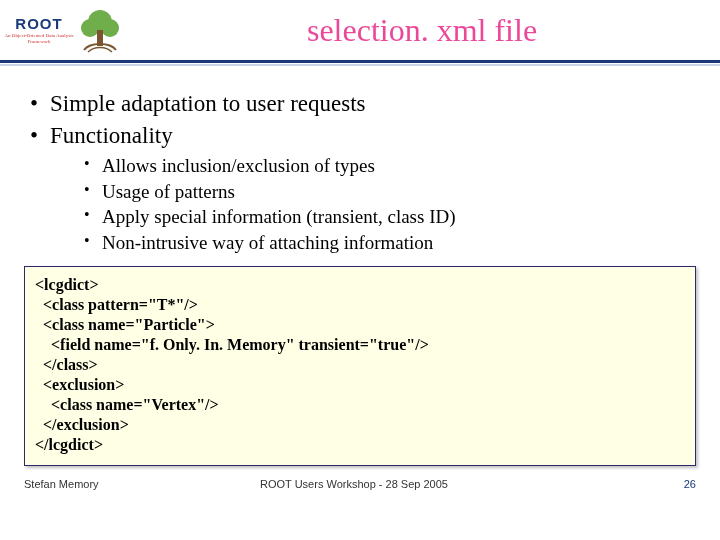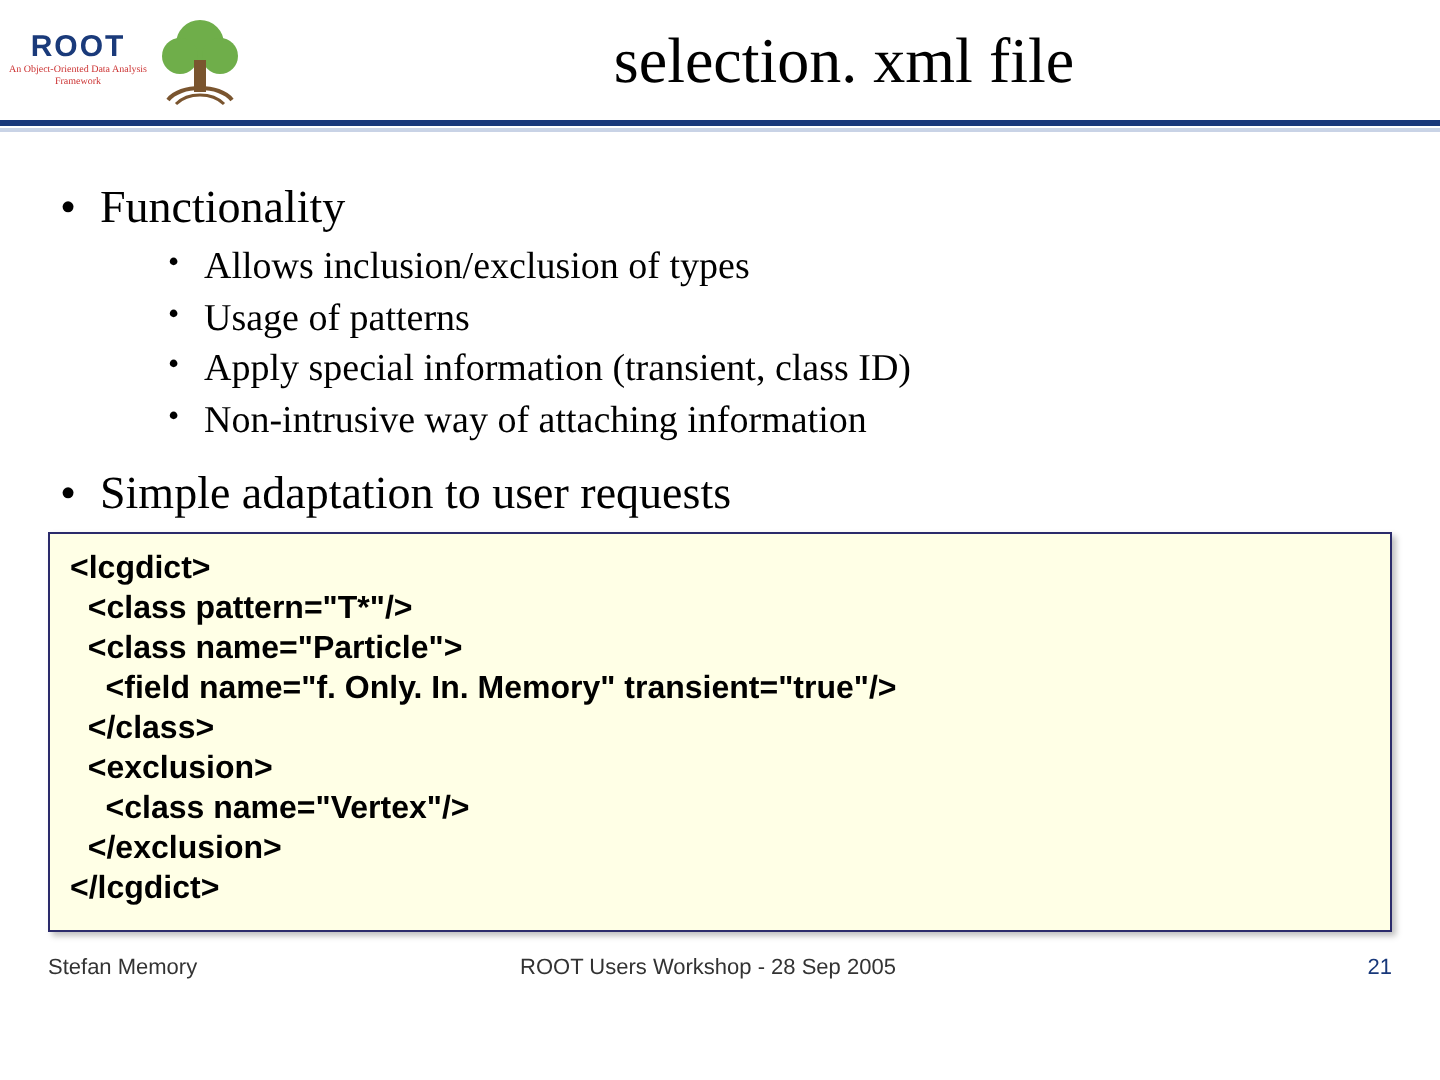--- a/index.html
+++ b/index.html
@@ -66,7 +66,7 @@
     flex: 1;
     text-align: center;
     font-size: 32px;
-    color: #000000;
+    color: #ec4899;
     font-family: Georgia, "Times New Roman", serif;
   }
   .cern-logo {

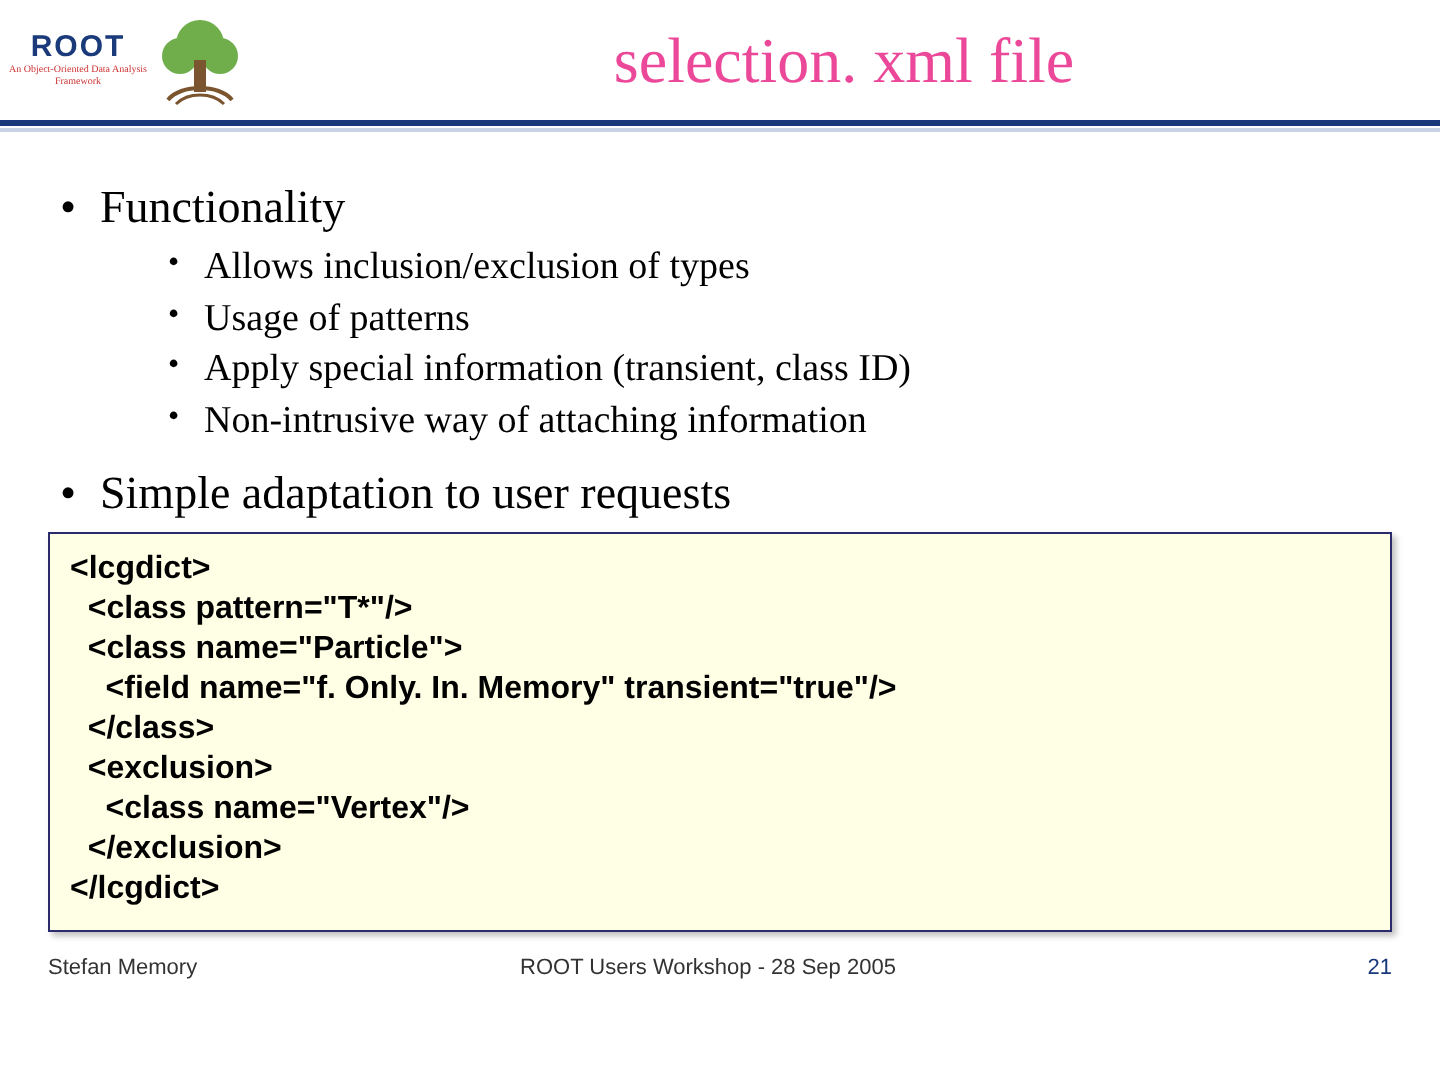--- a/index.html
+++ b/index.html
@@ -188,6 +188,7 @@
 
   <div class="body">
     <ul class="top">
+      <li>Simple adaptation to user requests</li>
       <li>
         <span>Functionality</span>
         <ul class="sub">
@@ -197,7 +198,6 @@
           <li>Non-intrusive way of attaching information</li>
         </ul>
       </li>
-      <li>Simple adaptation to user requests</li>
     </ul>
   </div>
 

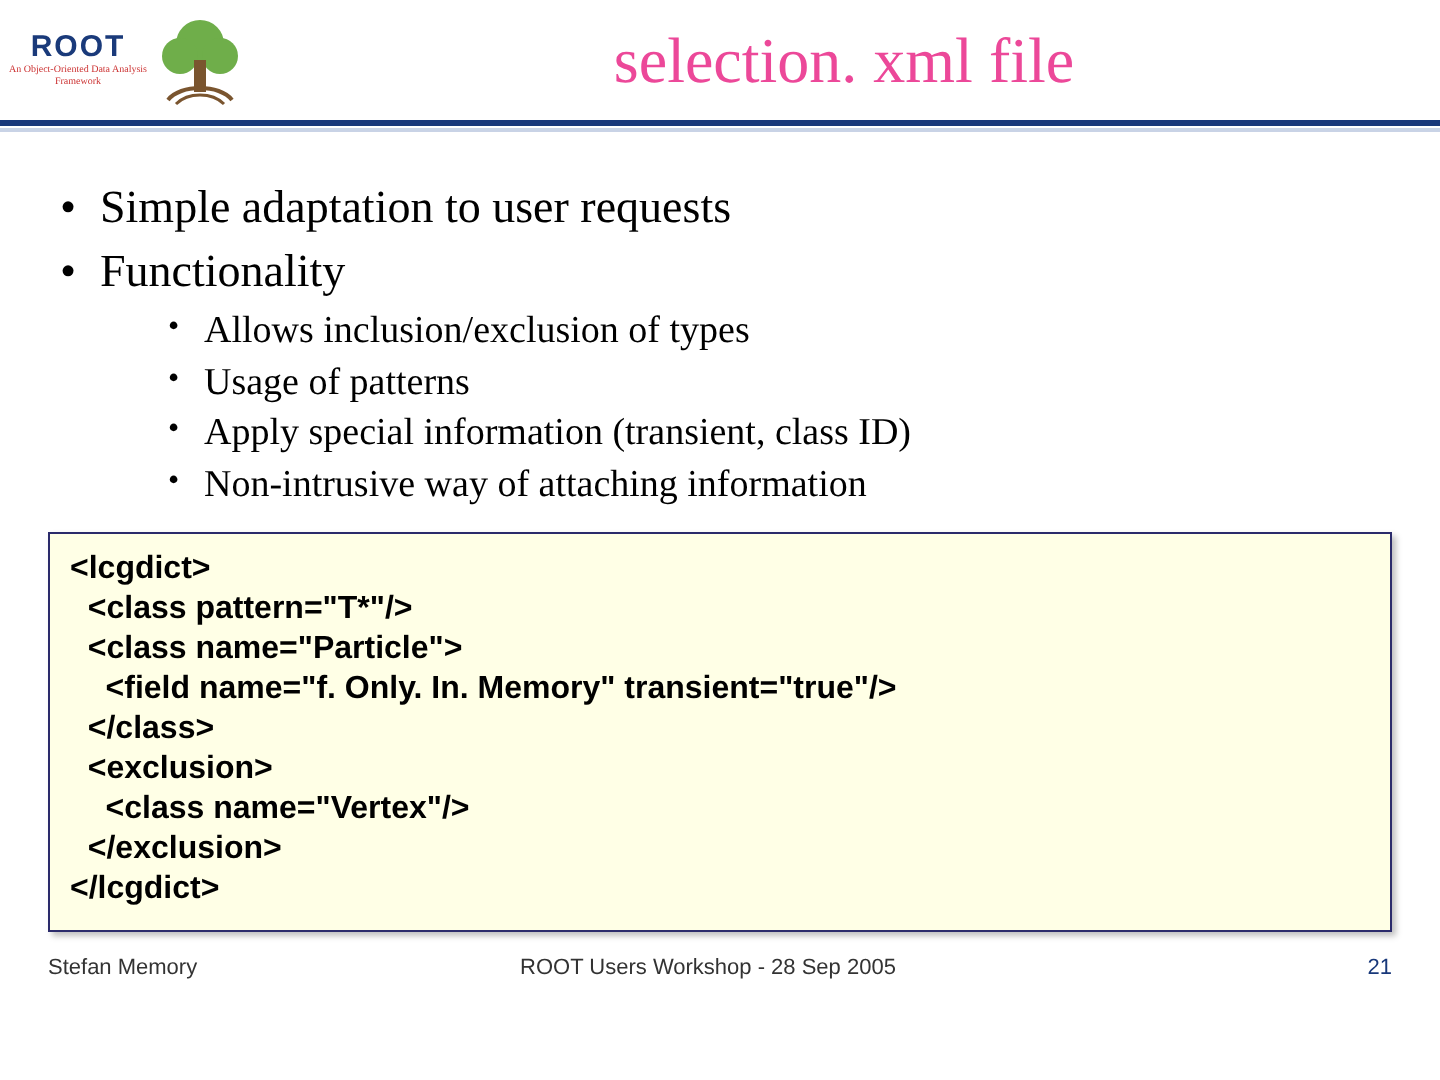--- a/index.html
+++ b/index.html
@@ -124,7 +124,7 @@
     border: 1px solid #2b2b6b;
     background: #ffffe6;
     padding: 8px 4px 10px 10px;
-    font-family: Liberation Sans, sans-serif;
+    font-family: Liberation Serif, serif;
     font-size: 16px;
     font-weight: bold;
     line-height: 1.25;

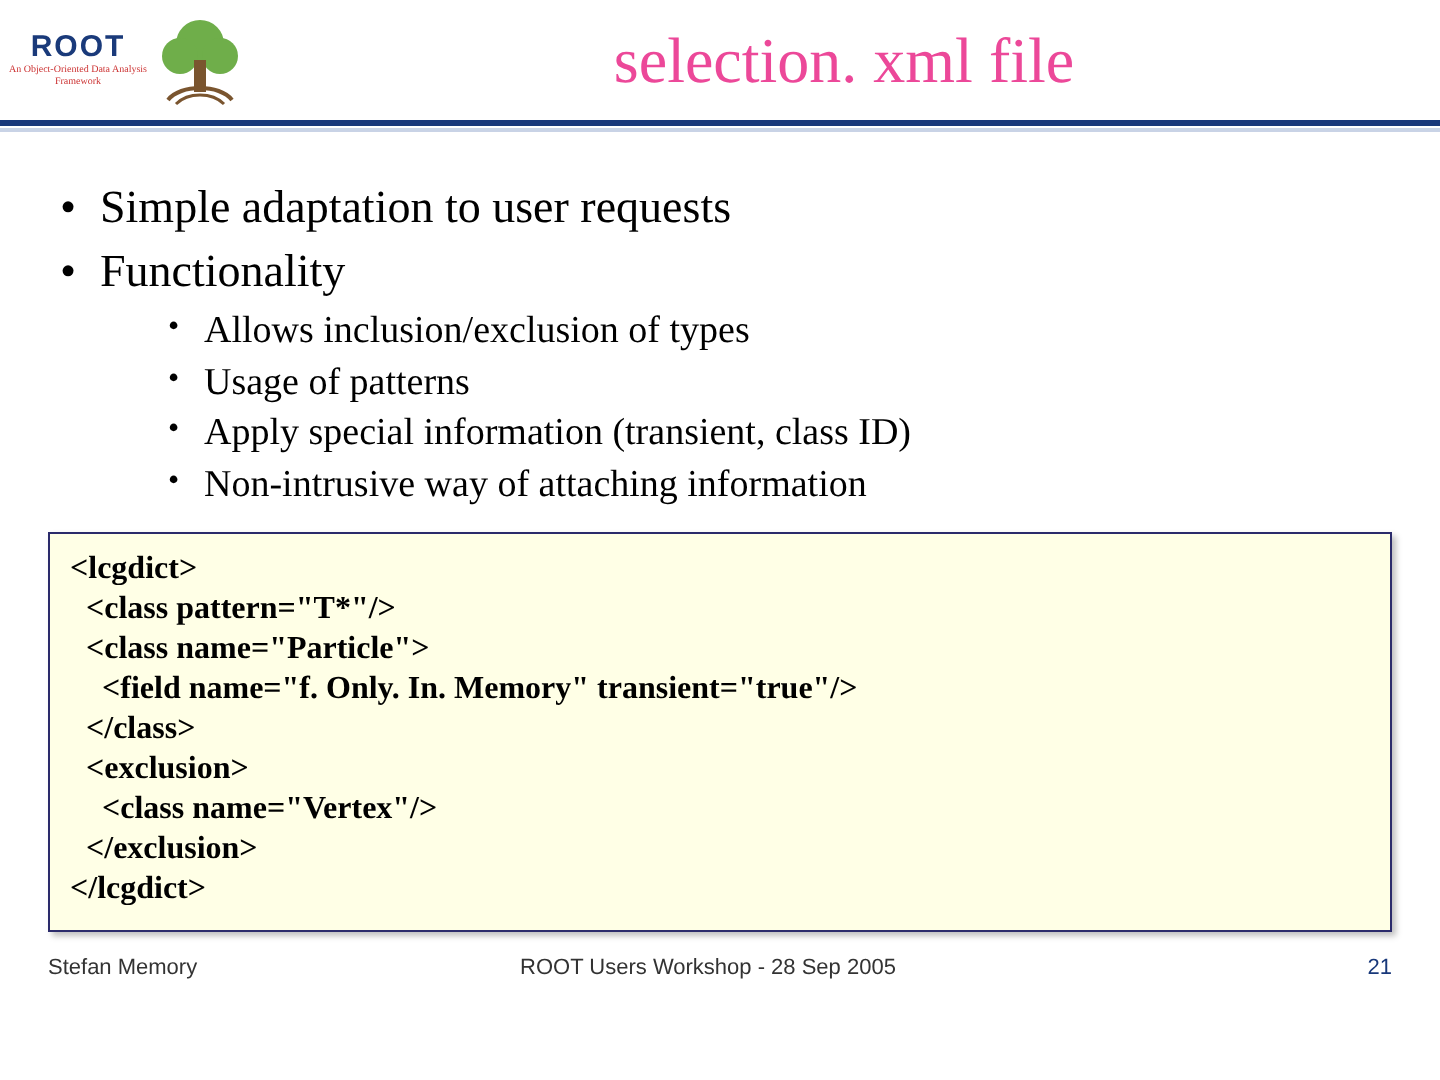--- a/index.html
+++ b/index.html
@@ -214,7 +214,7 @@
   <div class="footer">
     <div class="fl">Stefan Memory</div>
     <div class="fc">ROOT Users Workshop  -  28 Sep 2005</div>
-    <div class="fr">21</div>
+    <div class="fr">26</div>
   </div>
 
 </div>

